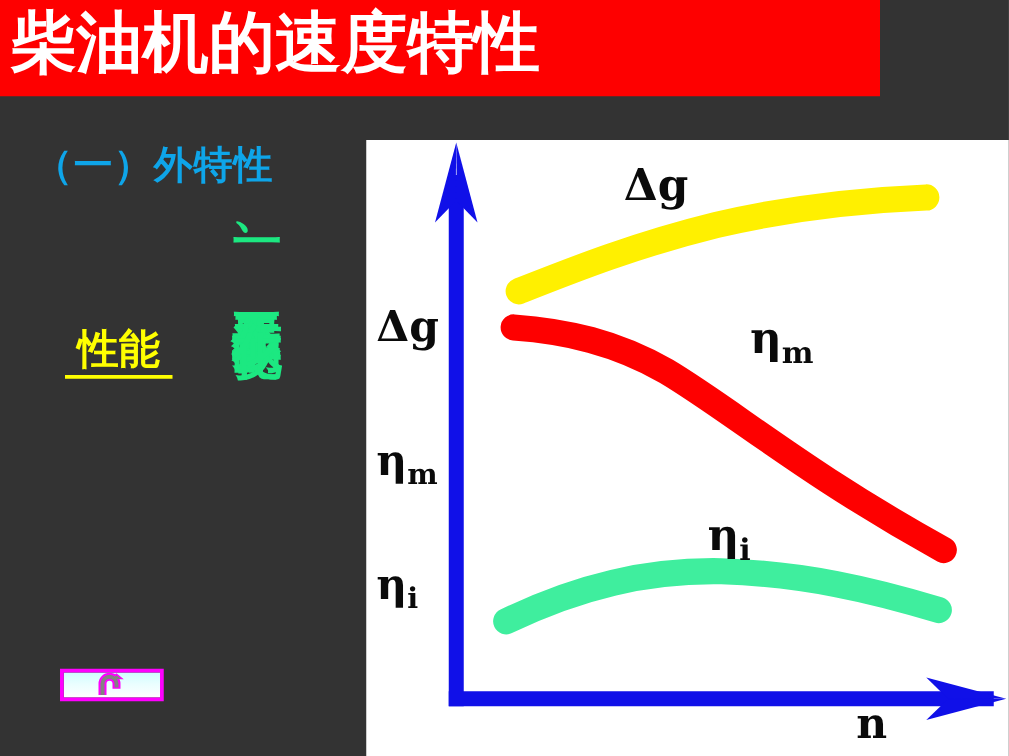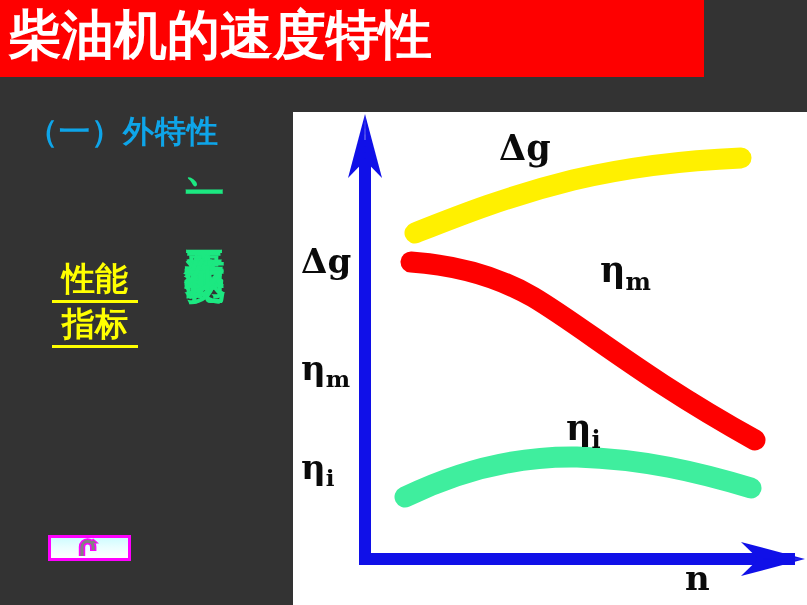--- a/index.html
+++ b/index.html
@@ -147,7 +147,6 @@
 
   <div class="perf-block">
     <span class="perf-line">性能</span>
-    <span class="perf-line">指标</span>
   </div>
 
   <div class="vertical-note">一、主要工作参数的变化</div>

